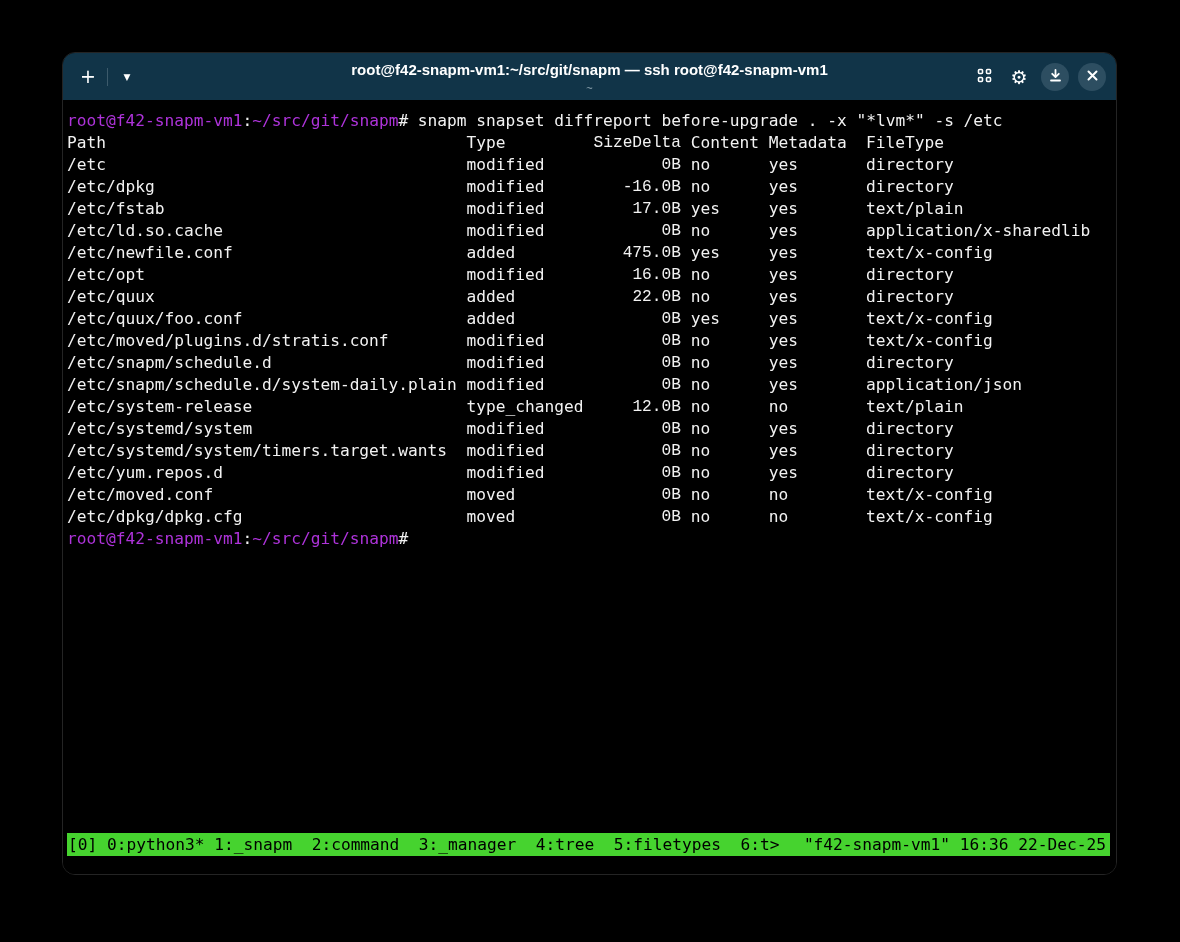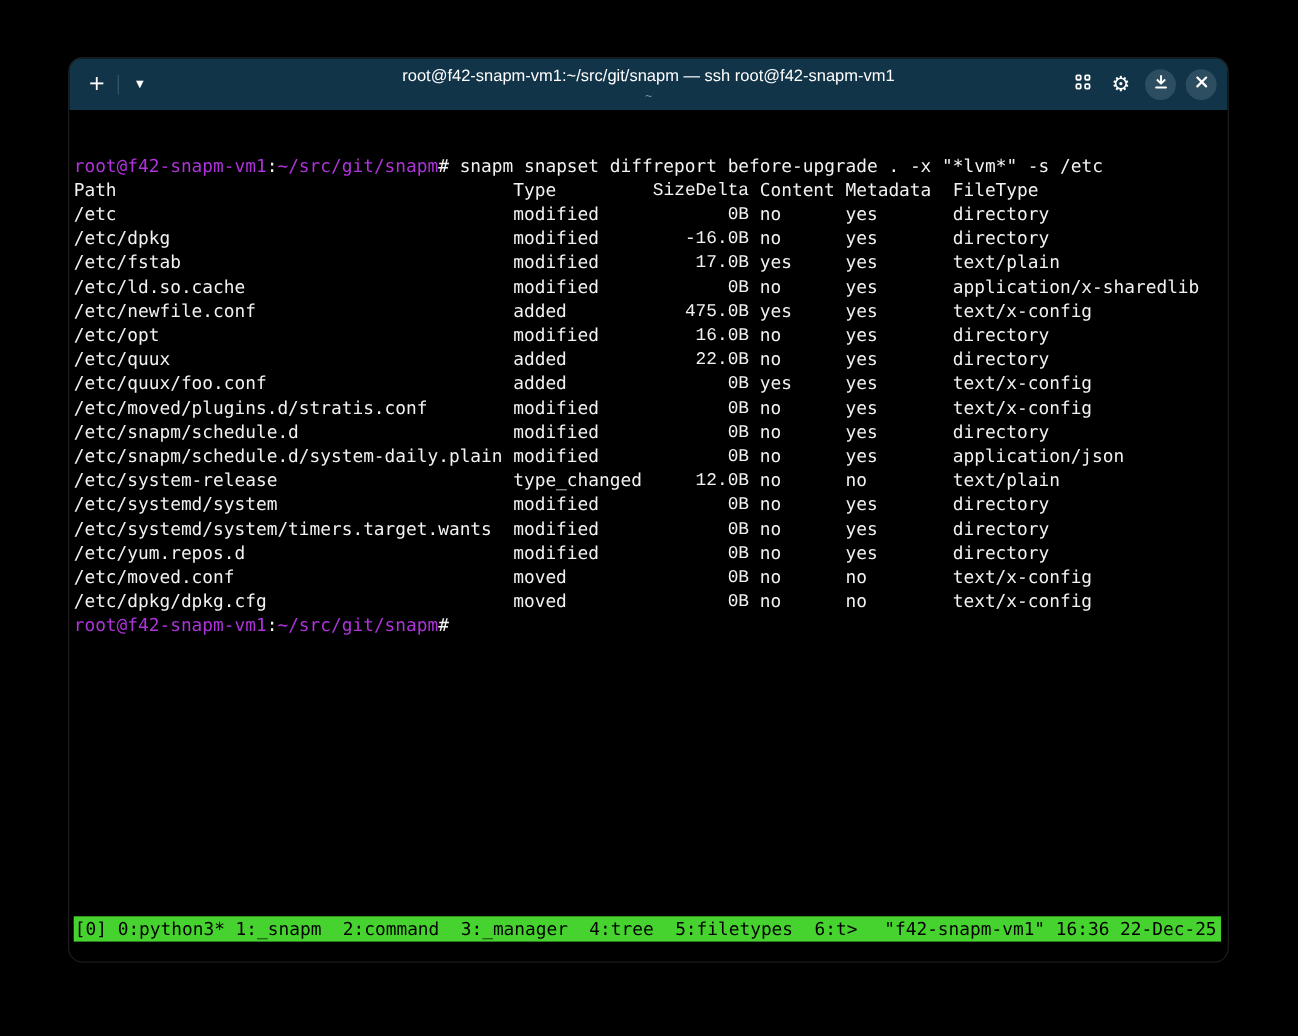--- a/index.html
+++ b/index.html
@@ -53,7 +53,7 @@
   }
   .tb-title{
     font-family:"Liberation Sans","DejaVu Sans",sans-serif;
-    font-weight:400;font-size:15px;color:var(--titlebar-fg);line-height:19px;
+    font-weight:700;font-size:15px;color:var(--titlebar-fg);line-height:19px;
   }
   .tb-subtitle{
     font-family:"Liberation Sans","DejaVu Sans",sans-serif;

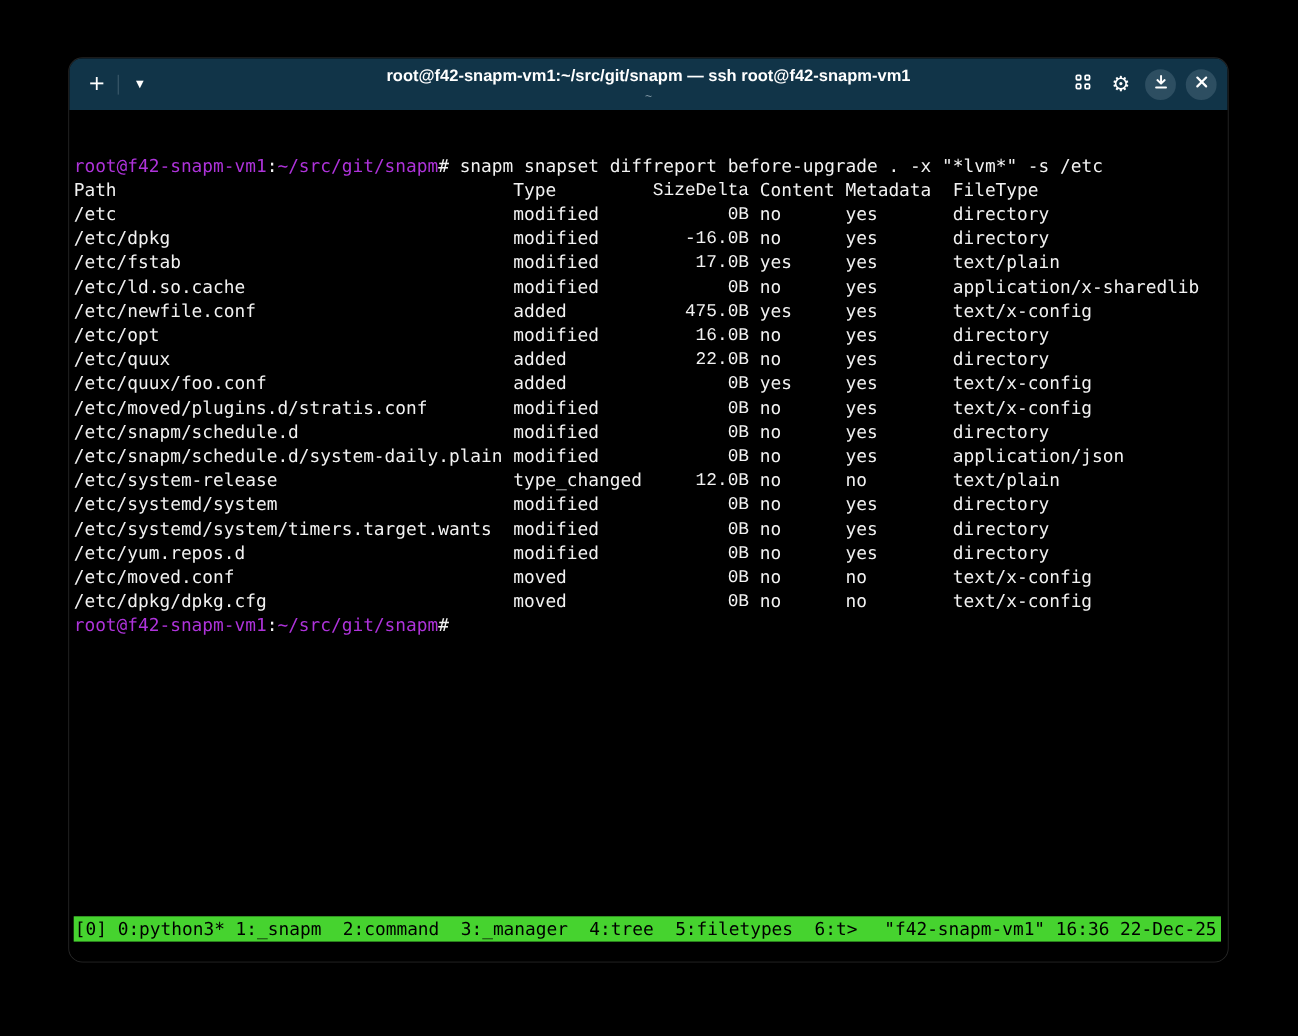--- a/index.html
+++ b/index.html
@@ -70,7 +70,7 @@
     padding:10px 6px 18px 4px;
     font-size:16.2px;line-height:22px;color:var(--terminal-fg);
   }
-  .term-content{flex:1;overflow:hidden;margin-top:30px;}
+  .term-content{flex:1;overflow:hidden;}
   .line{white-space:pre;}
   .purple{color:var(--prompt-purple);}
   .cmd{margin-left:1ch;}

